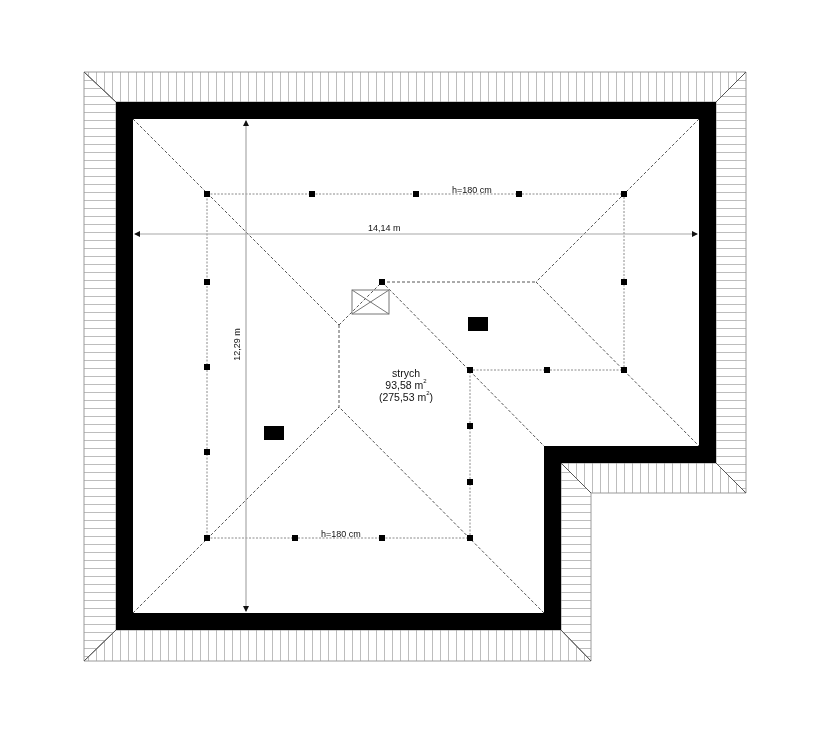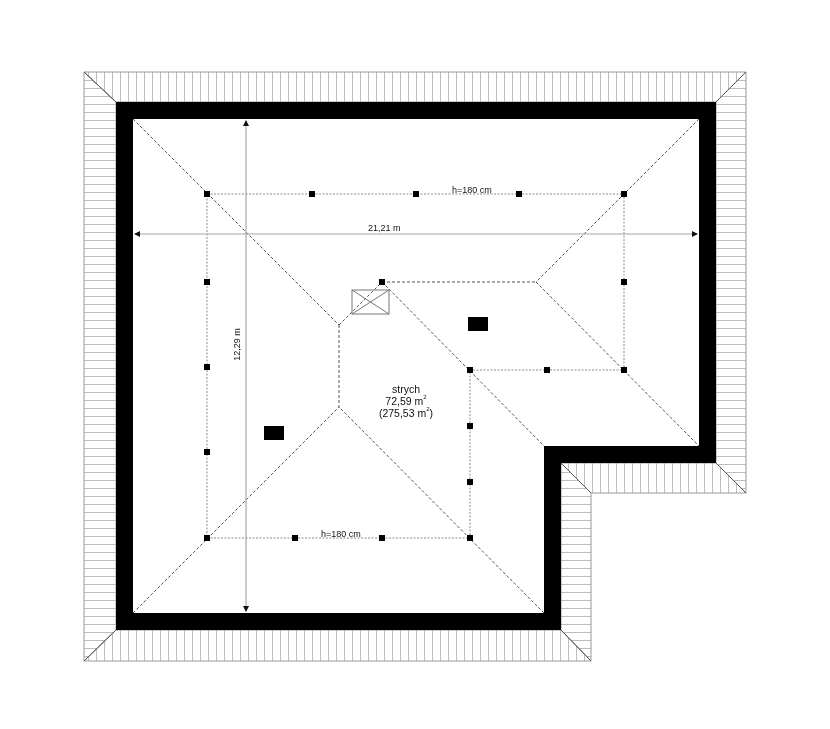--- a/index.html
+++ b/index.html
@@ -110,7 +110,7 @@
 
 <div class="lbl small" style="left:452px; top:186px;">h=180 cm</div>
 <div class="lbl small" style="left:321px; top:530px;">h=180 cm</div>
-<div class="lbl small" style="left:368px; top:224px;">21,21 m</div>
+<div class="lbl small" style="left:368px; top:224px;">14,14 m</div>
 <div class="lbl small rot" style="left:217px; top:340px; width:40px; text-align:center;">12,29 m</div>
 
 <div class="lbl room" style="left:366px; top:367px; width:80px;">

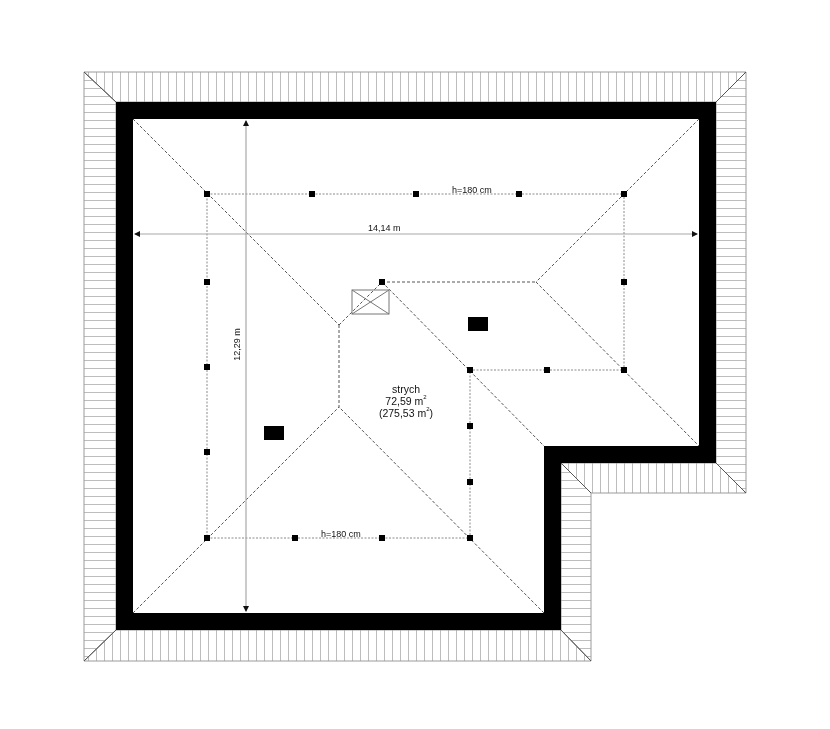--- a/index.html
+++ b/index.html
@@ -7,7 +7,7 @@
     #plan { position: absolute; left: 0; top: 0; width: 830px; height: 729px; }
     .lbl { position: absolute; color: #111; font-family: "Liberation Sans", sans-serif; white-space: nowrap; line-height: 1; }
     .small { font-size: 9px; }
-    .room { font-size: 10.5px; text-align: center; line-height: 1.15; margin-top: 16px; }
+    .room { font-size: 10.5px; text-align: center; line-height: 1.15; }
     .rot { transform: rotate(-90deg); transform-origin: center center; }
     sup { font-size: 6px; vertical-align: top; position: relative; top: -1px; }
   </style>

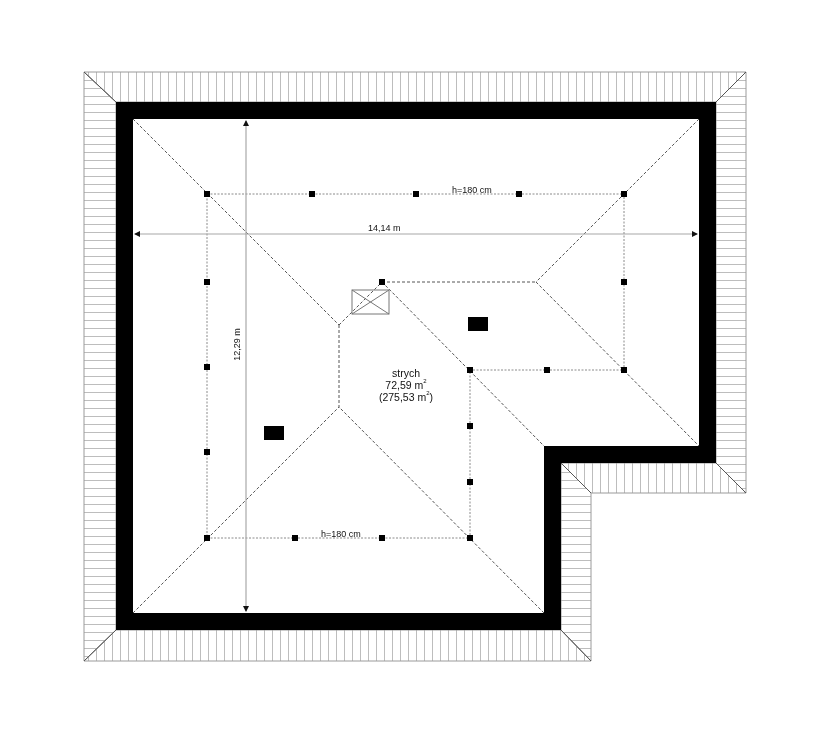--- a/index.html
+++ b/index.html
@@ -115,7 +115,7 @@
 
 <div class="lbl room" style="left:366px; top:367px; width:80px;">
   <div>strych</div>
-  <div><span>72,59 m</span><sup>2</sup></div>
+  <div><span>93,58 m</span><sup>2</sup></div>
   <div><span>(275,53 m</span><sup>2</sup><span>)</span></div>
 </div>
 

